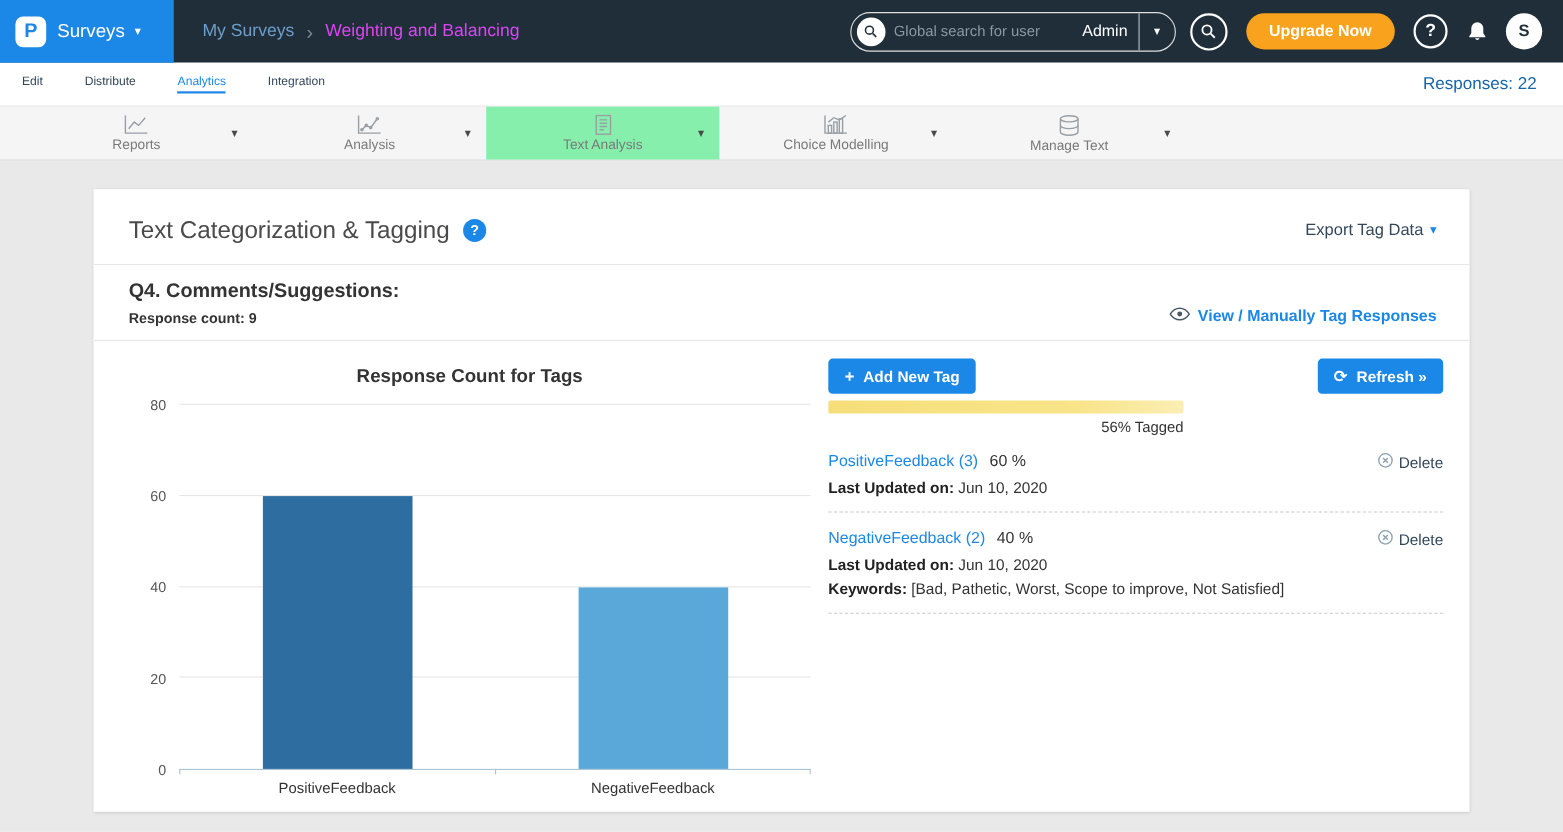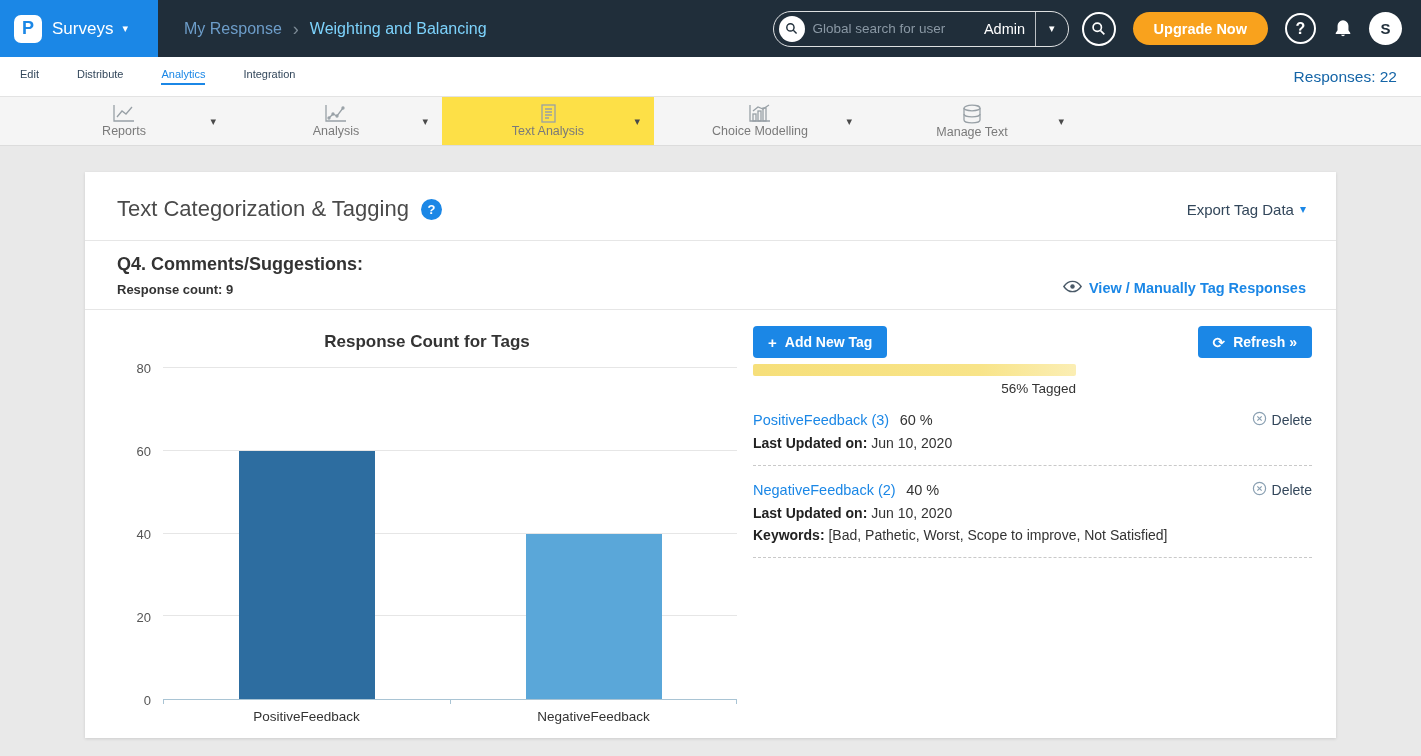--- a/index.html
+++ b/index.html
@@ -110,7 +110,7 @@
       <span class="logo-caret">▾</span>
     </div>
     <nav class="breadcrumb">
-      <a class="bc-parent">My Response</a>
+      <a class="bc-parent">My Surveys</a>
       <span class="bc-sep">›</span>
       <span class="bc-current">Weighting and Balancing</span>
     </nav>

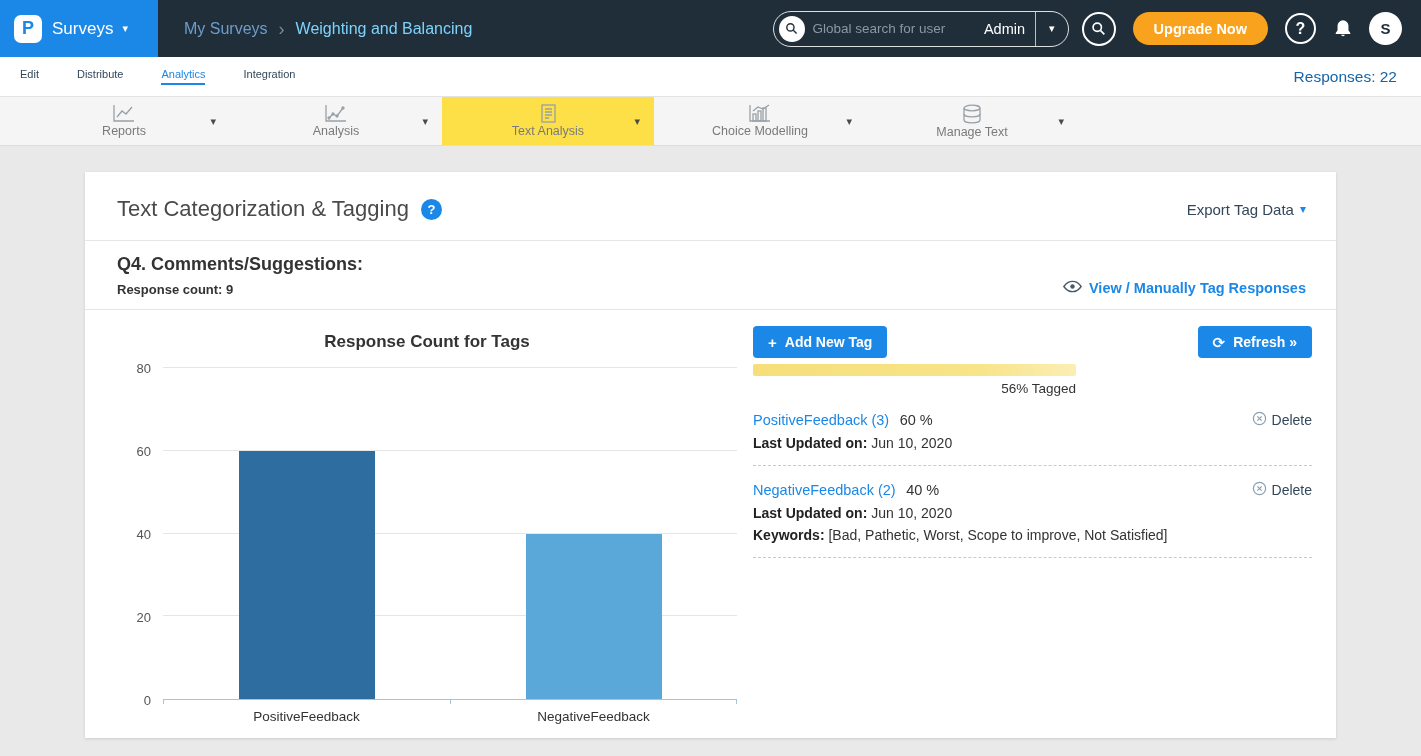--- a/index.html
+++ b/index.html
@@ -16,7 +16,7 @@
   .breadcrumb { display:flex; align-items:center; margin-left:26px; font-size:16px; }
   .bc-parent { color:#6d9dc9; cursor:pointer; text-decoration:none; }
   .bc-sep { color:#7d8b96; margin:0 11px; font-size:18px; line-height:1; }
-  .bc-current { color:#7dd3fc; }
+  .bc-current { color:#d946ef; }
   .header-right { margin-left:auto; display:flex; align-items:center; padding-right:19px; }
   .search-pill { width:296px; height:36px; border:1px solid rgba(255,255,255,.85); border-radius:18px; display:flex; align-items:center; padding-left:5px; overflow:hidden; }
   .search-circle { width:26px; height:26px; border-radius:50%; background:#fff; display:flex; align-items:center; justify-content:center; flex:none; margin-right:8px; }

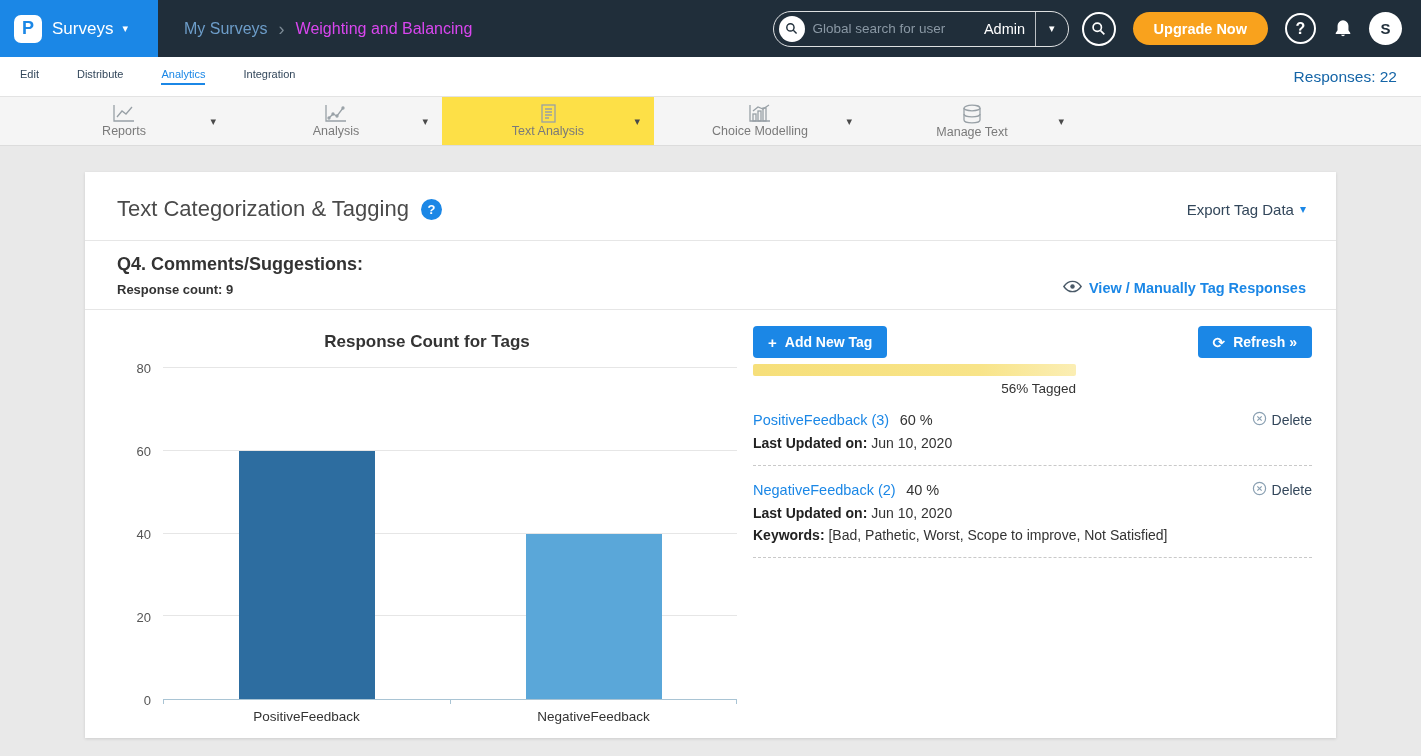--- a/index.html
+++ b/index.html
@@ -41,7 +41,7 @@
   
   .toolbar { height:49px; background:#f5f5f5; border-bottom:1px solid #dcdcdc; display:flex; padding-left:18px; }
   .tool-group { width:212px; height:100%; display:flex; align-items:center; justify-content:center; position:relative; cursor:pointer; }
-  .tool-group.active { background:#fde047; }
+  .tool-group.active { background:#86efac; }
   .tool-main { display:flex; flex-direction:column; align-items:center; }
   .tool-icon { display:flex; }
   .tool-icon svg { stroke:#98a0a6; fill:none; stroke-width:1.3; }

